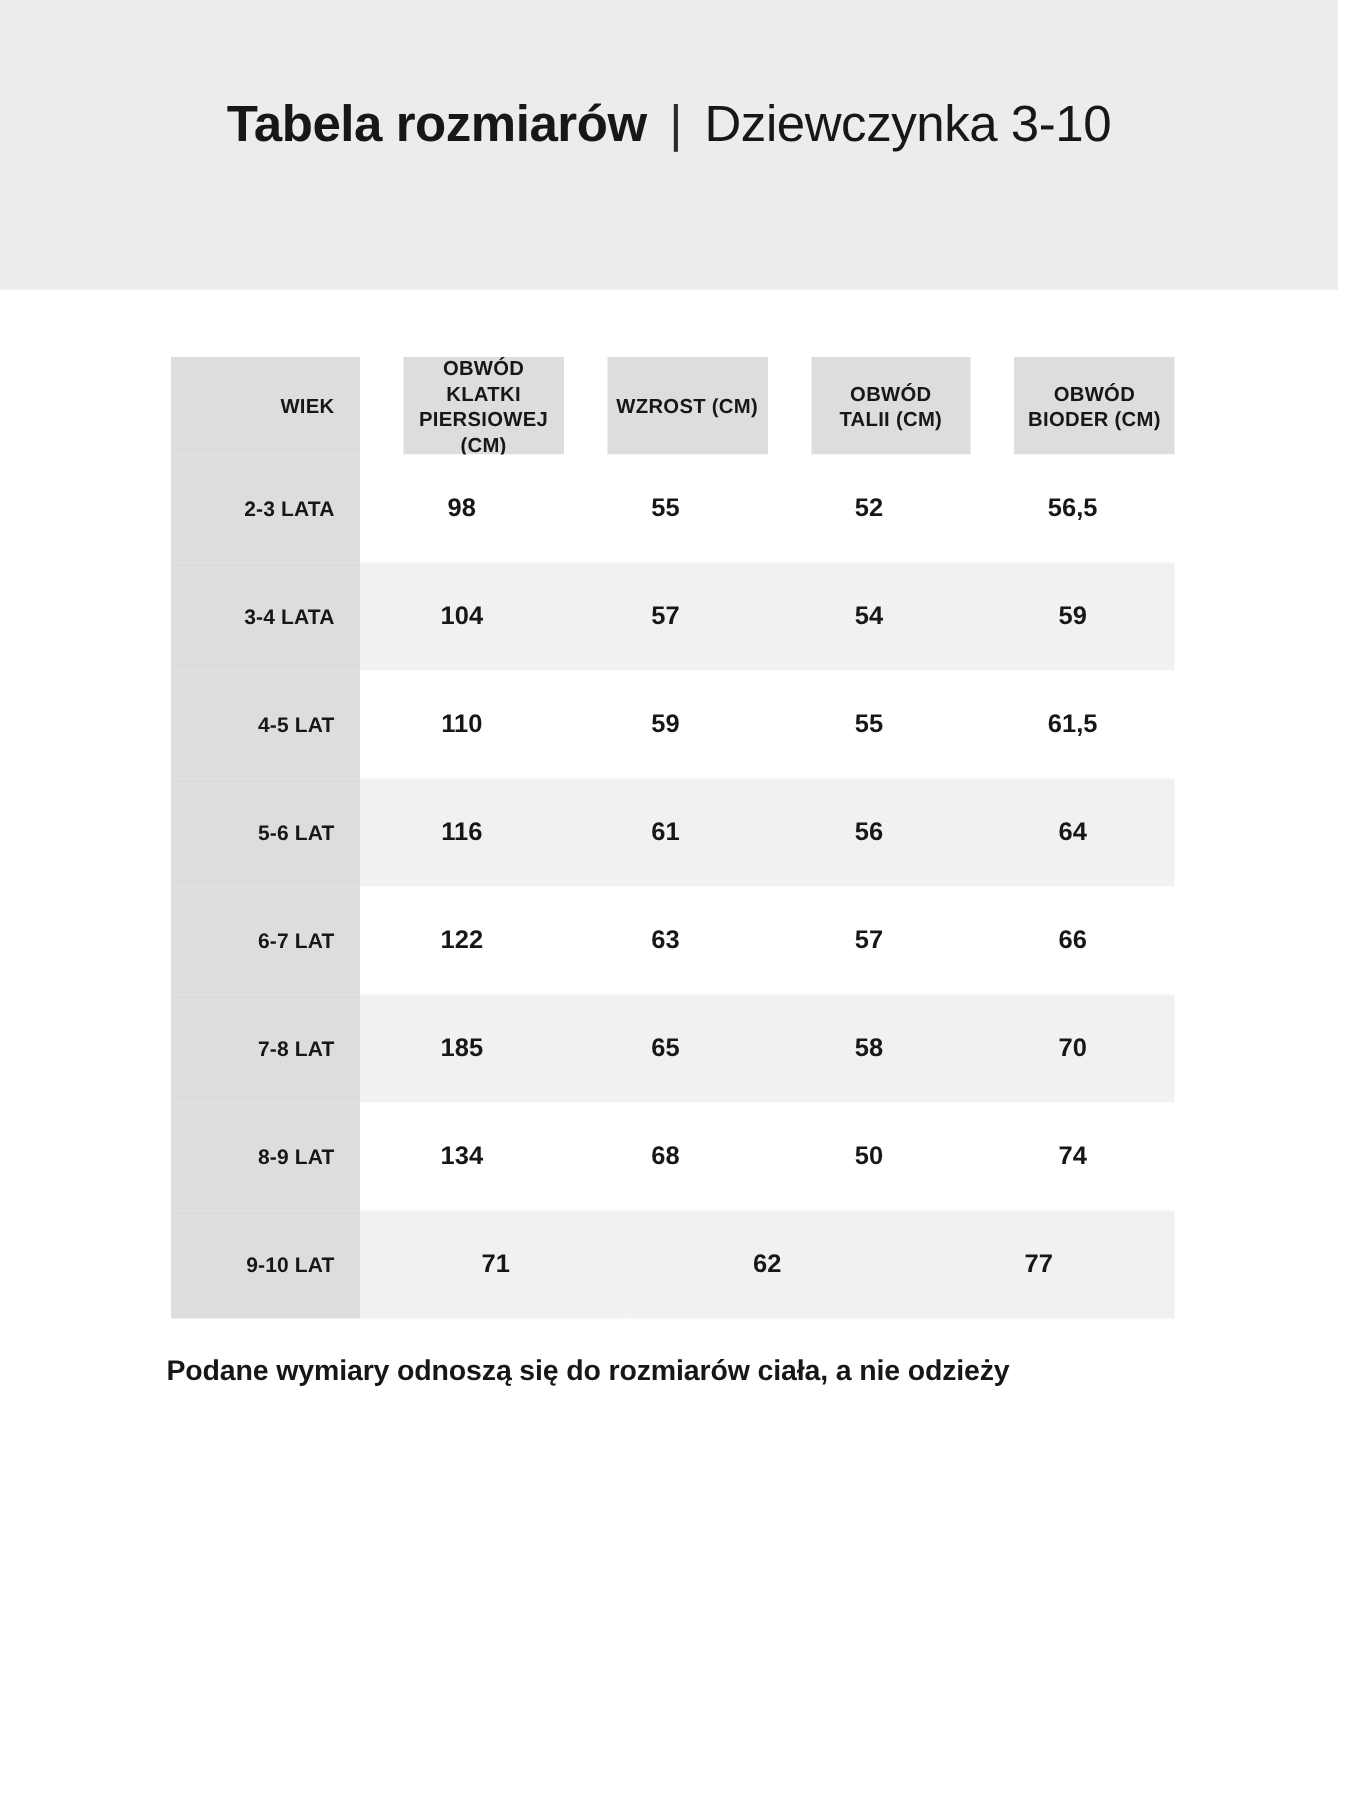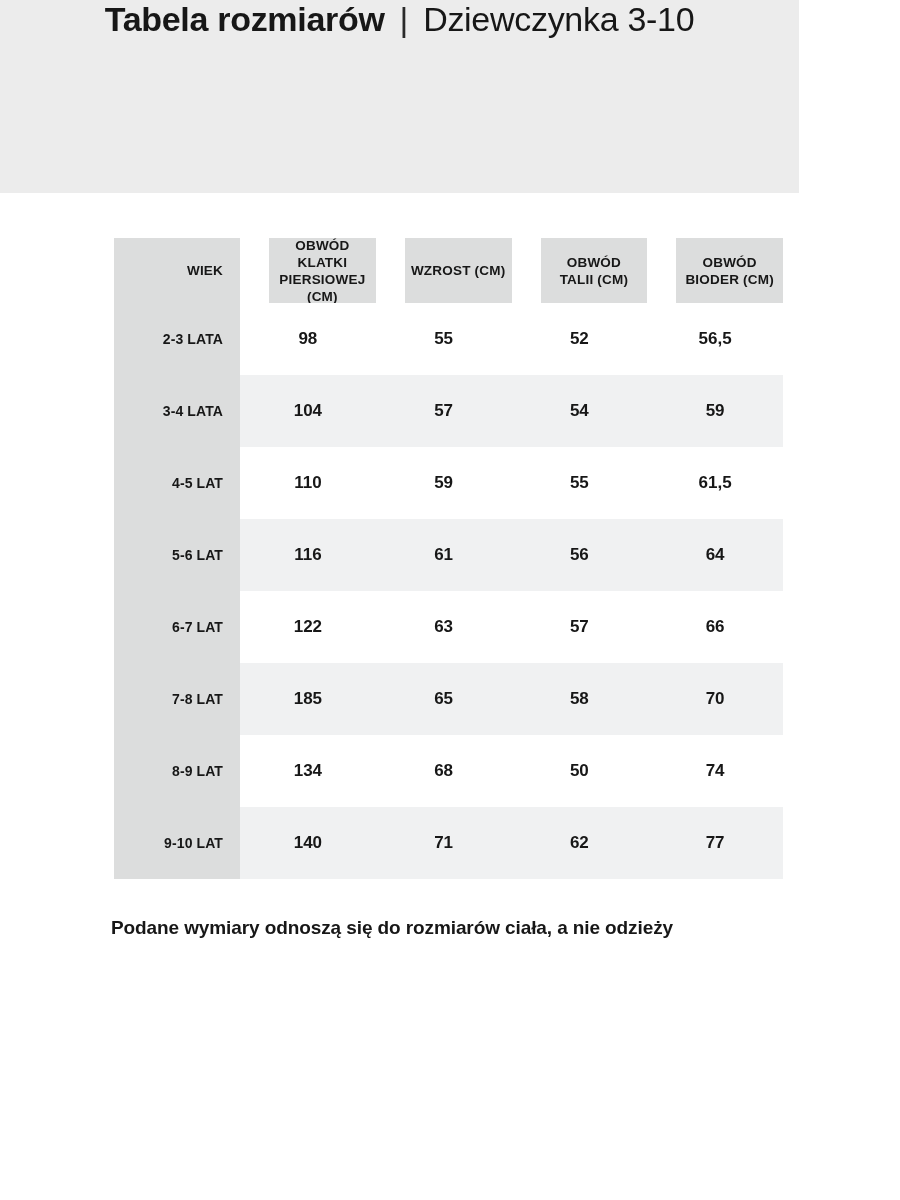--- a/index.html
+++ b/index.html
@@ -18,11 +18,11 @@
 
   
   .banner {
-    width: 799px;
+    width: 892px;
     height: 193px;
     background: #ececec;
     display: flex;
-    align-items: flex-start;
+    align-items: center;
     justify-content: center;
     box-sizing: border-box;
     padding-bottom: 28px;

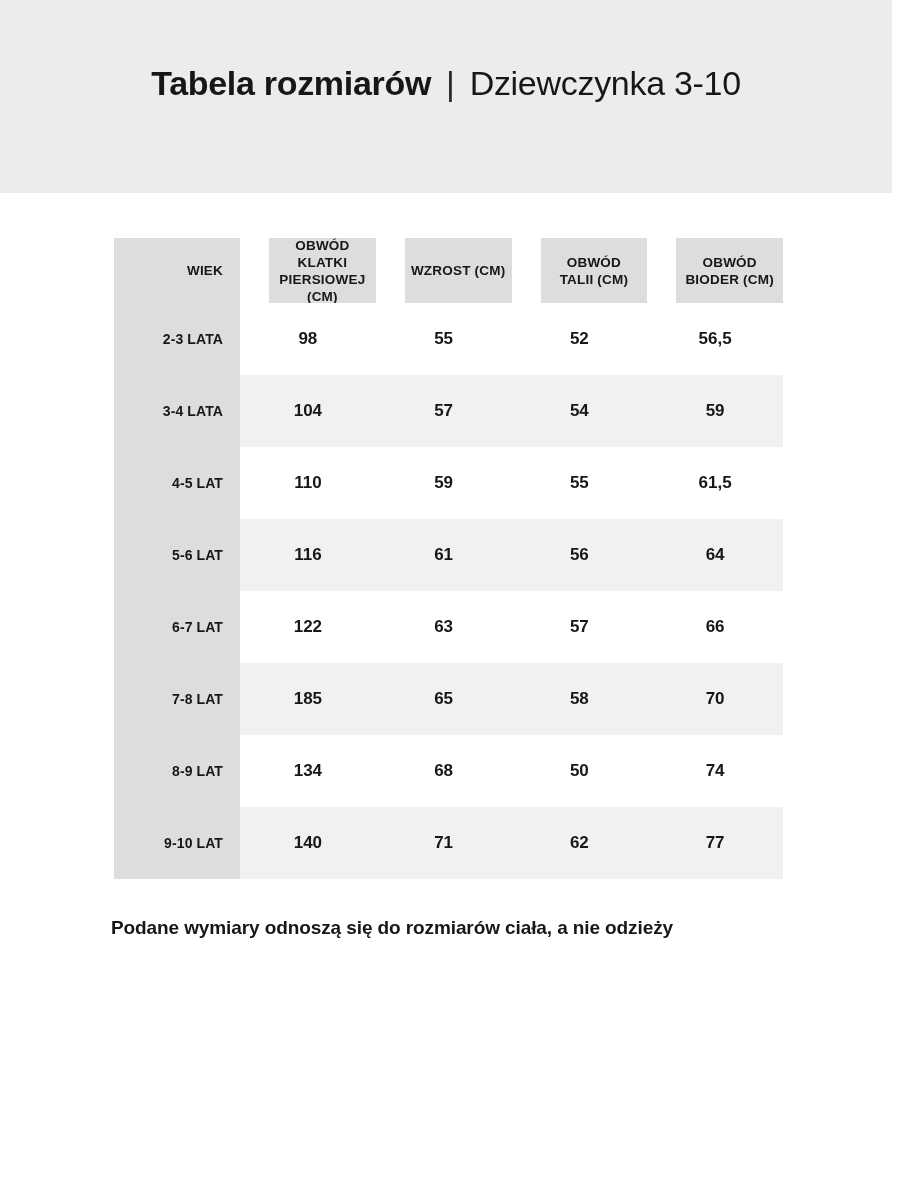--- a/index.html
+++ b/index.html
@@ -172,7 +172,6 @@
 
   <div class="trow alt">
     <div class="cell cell-age">9-10 LAT</div>
-    <div class="cell cell-val">140</div>
     <div class="cell cell-val">71</div>
     <div class="cell cell-val">62</div>
     <div class="cell cell-val">77</div>

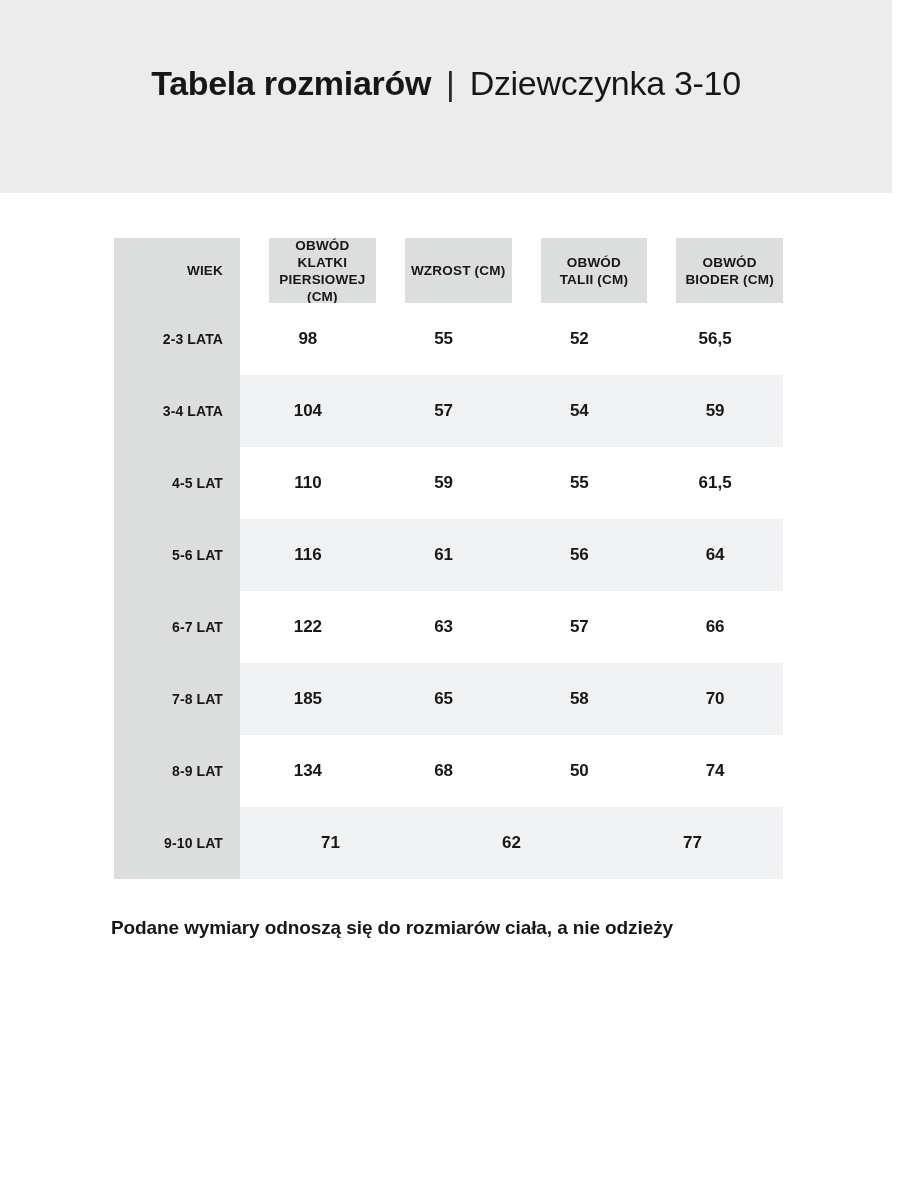--- a/index.html
+++ b/index.html
@@ -83,7 +83,7 @@
 
   
   .footer-note {
-    margin-top: 37px;
+    margin-top: 24px;
     width: 784px;
     text-align: center;
     font-weight: 700;

